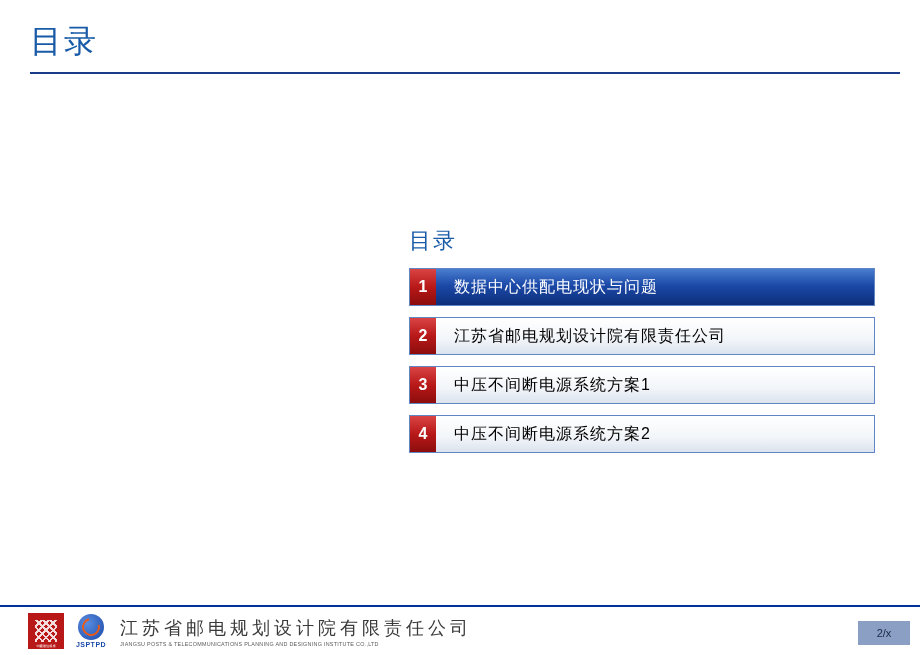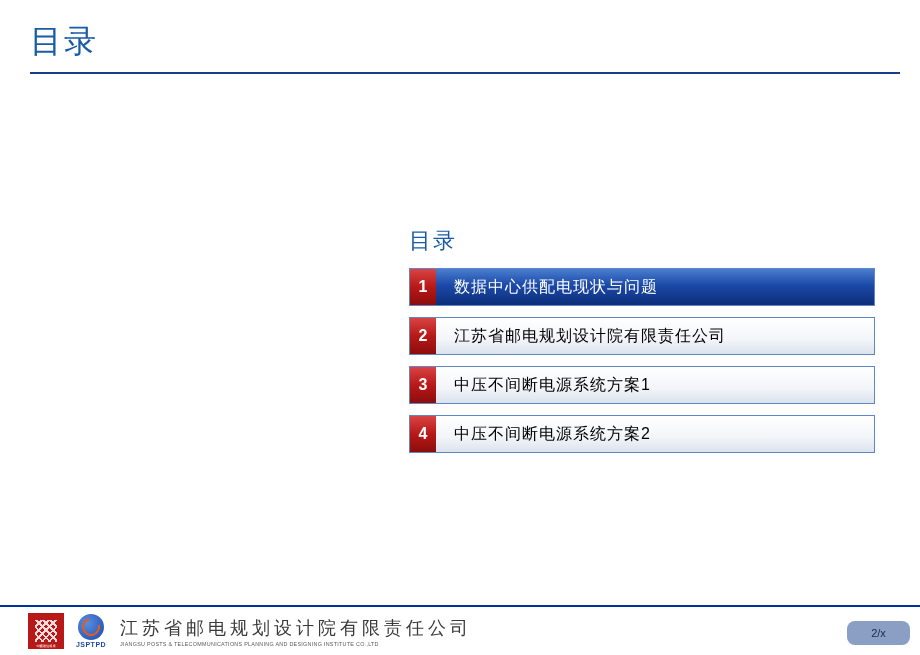--- a/index.html
+++ b/index.html
@@ -179,7 +179,7 @@
       position: absolute;
       right: 10px;
       bottom: 10px;
-      width: 63px;
+      width: 52px;
       height: 24px;
       background: #8a9fc3;
       display: flex;
@@ -187,7 +187,6 @@
       justify-content: center;
       font-size: 11px;
       color: #1a2a4a;
-      border-radius: 8px;
     }
   </style>
 </head>

